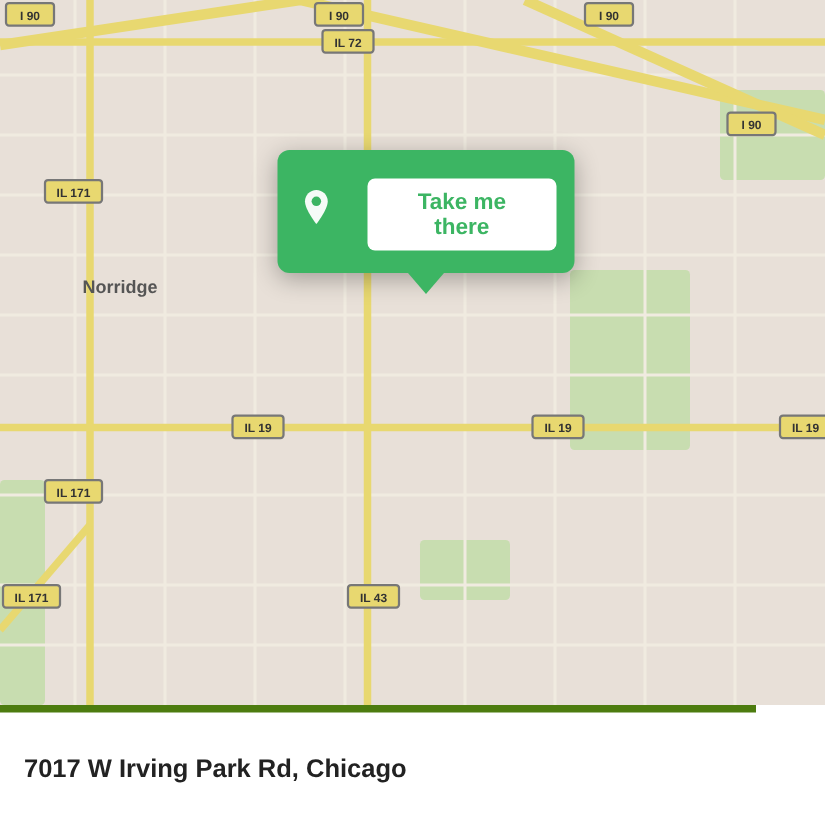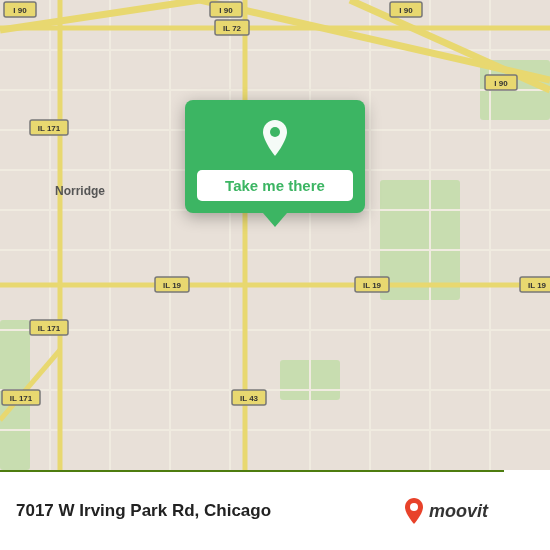--- a/index.html
+++ b/index.html
@@ -25,15 +25,16 @@
       position: absolute;
       left: 185px;
       top: 100px;
-      width: 180px;
+      width: 198px;
       background: #3cb563;
       border-radius: 8px;
       padding: 16px 12px 12px;
       display: flex;
-      flex-direction: column;
+      flex-direction: row;
       align-items: center;
       box-shadow: 0 4px 16px rgba(0,0,0,0.3);
       z-index: 10;
+      gap: 20px;
     }
 
     #popup-card .pin-icon {

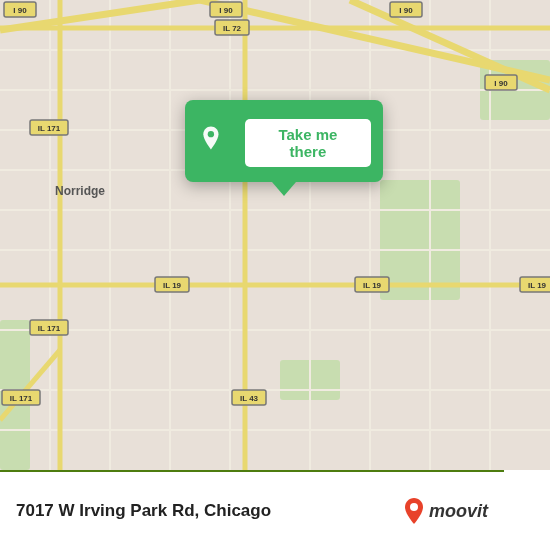--- a/index.html
+++ b/index.html
@@ -76,7 +76,7 @@
       display: flex;
       align-items: center;
       padding: 0 16px;
-      border-top: 2px solid #4d7c0f;
+      border-top: 5px solid #4d7c0f;
       position: relative;
     }
 

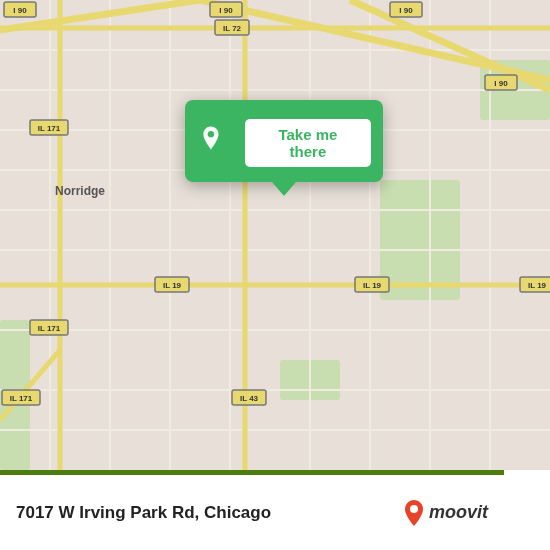--- a/index.html
+++ b/index.html
@@ -227,14 +227,6 @@
 
 <div id="bottom-bar">
   <span class="address-text">7017 W Irving Park Rd, Chicago</span>
-  <div class="moovit-logo">
-
-    <svg class="moovit-pin" viewBox="0 0 22 28" xmlns="http://www.w3.org/2000/svg">
-      <path d="M11 1C6.03 1 2 5.03 2 10c0 7 9 17 9 17s9-10 9-17c0-4.97-4.03-9-9-9z" fill="#e8422a"></path>
-      <circle cx="11" cy="10" r="4" fill="white"></circle>
-    </svg>
-    <span class="moovit-text">moovit</span>
-  </div>
 </div>
 
 </body></html>

